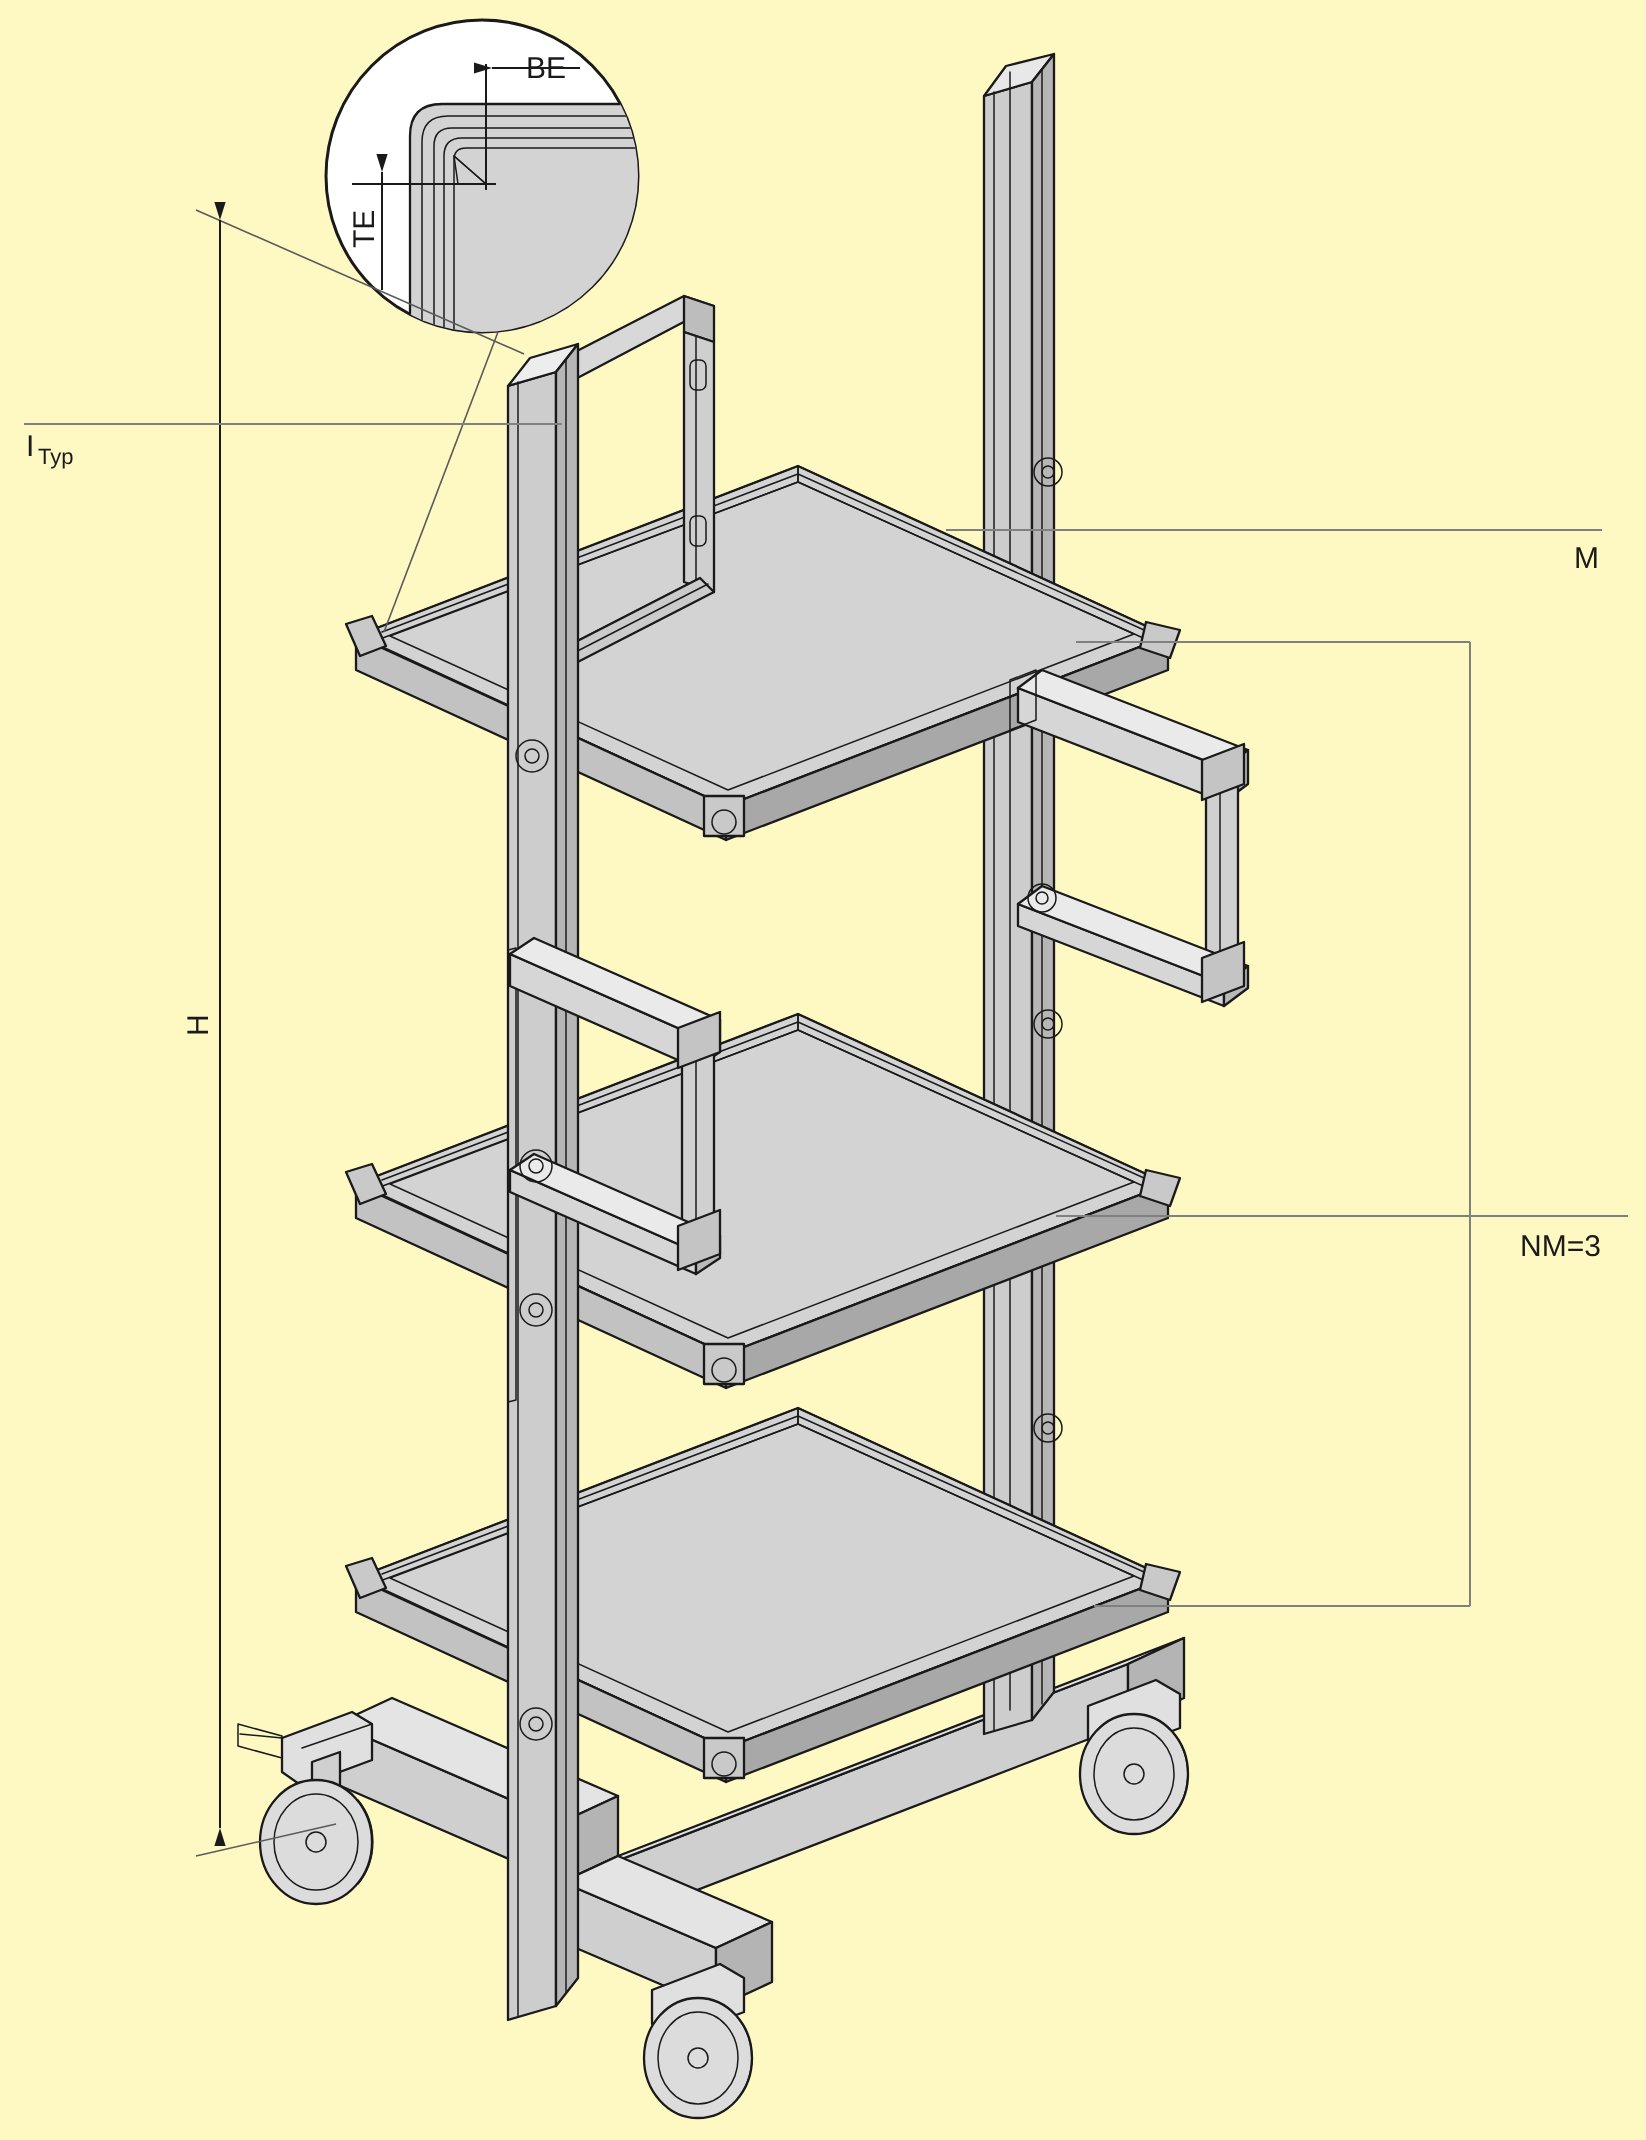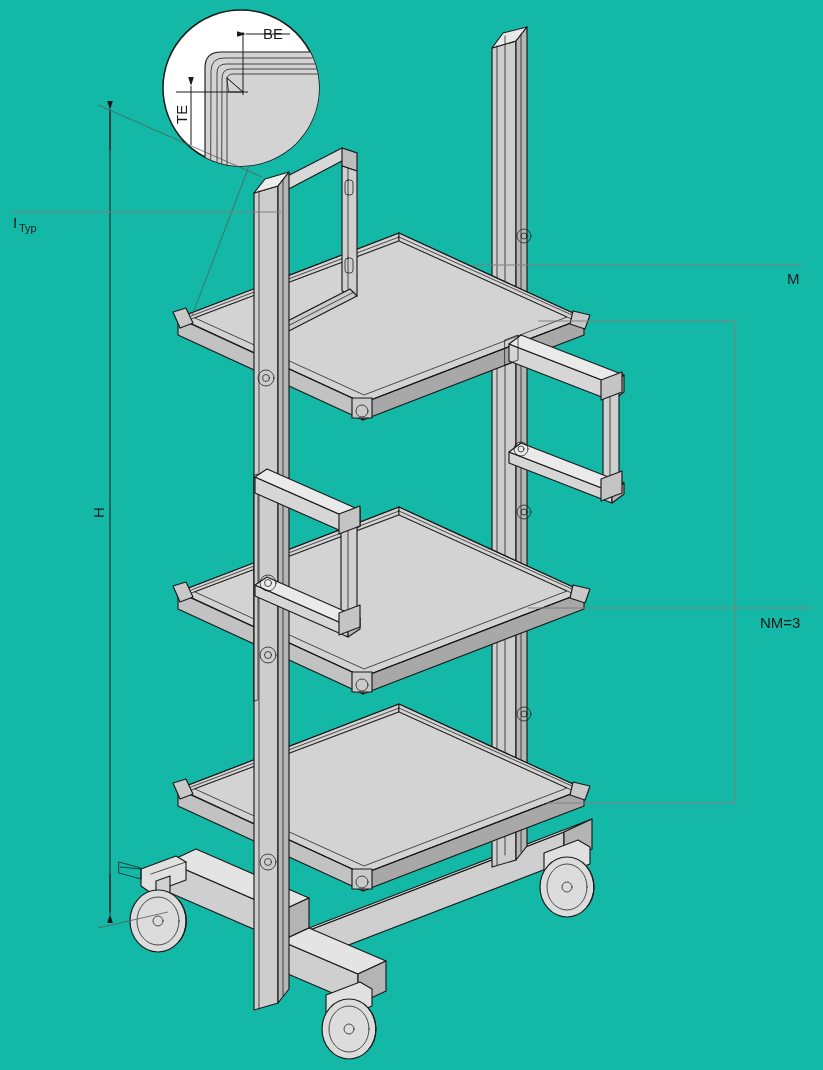--- a/index.html
+++ b/index.html
@@ -18,7 +18,7 @@
     position: relative;
     width: 823px;
     height: 1070px;
-    background: #14b8a6;
+    background: #fef9c3;
   }
   svg#technical-drawing {
     display: block;

